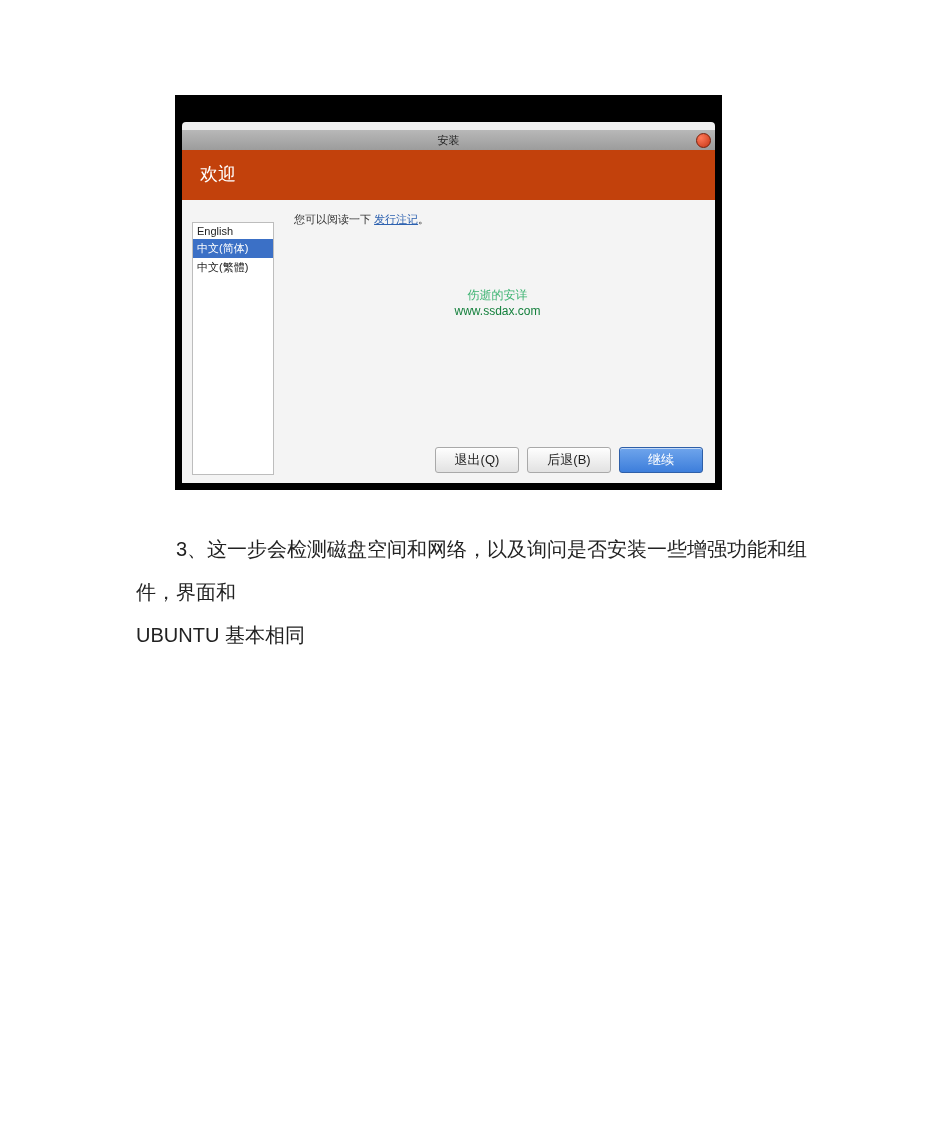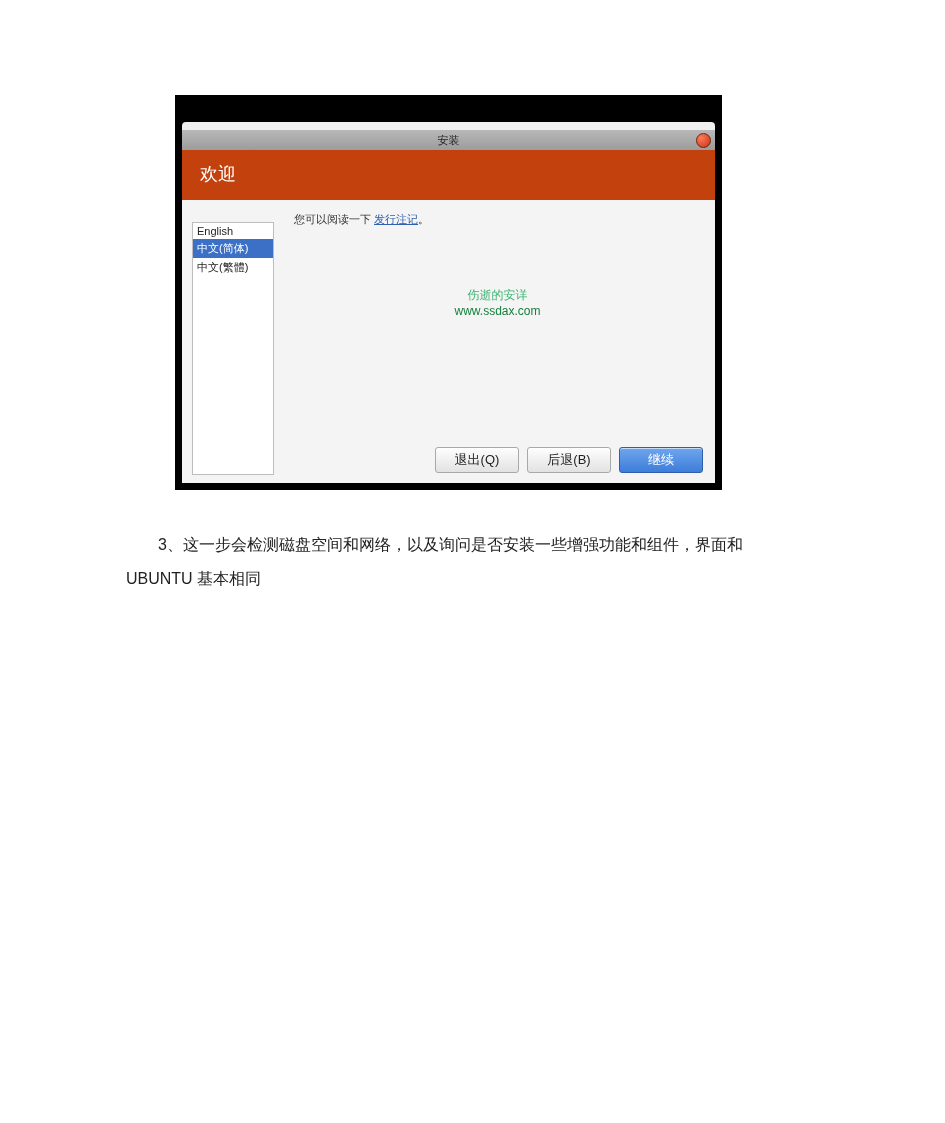--- a/index.html
+++ b/index.html
@@ -133,10 +133,10 @@
   }
   .doc-text {
     position: absolute;
-    left: 126px;
+    left: 136px;
     top: 528px;
     width: 705px;
-    font-size: 16px;
+    font-size: 20px;
     color: #222;
     line-height: 2.15;
   }

